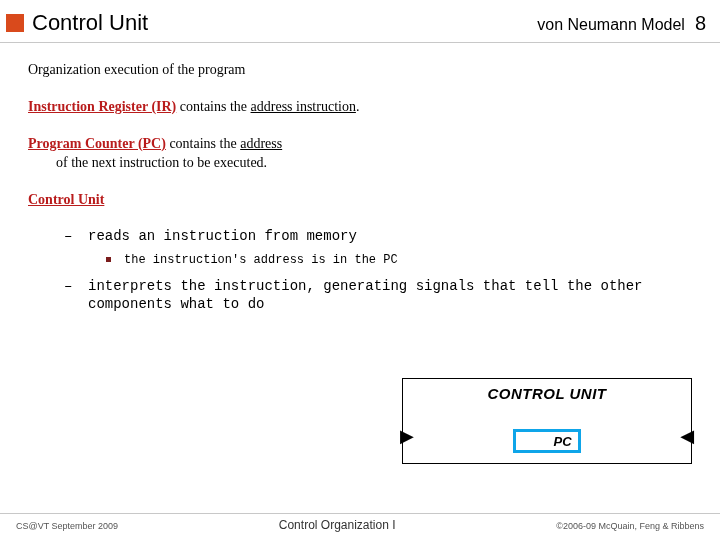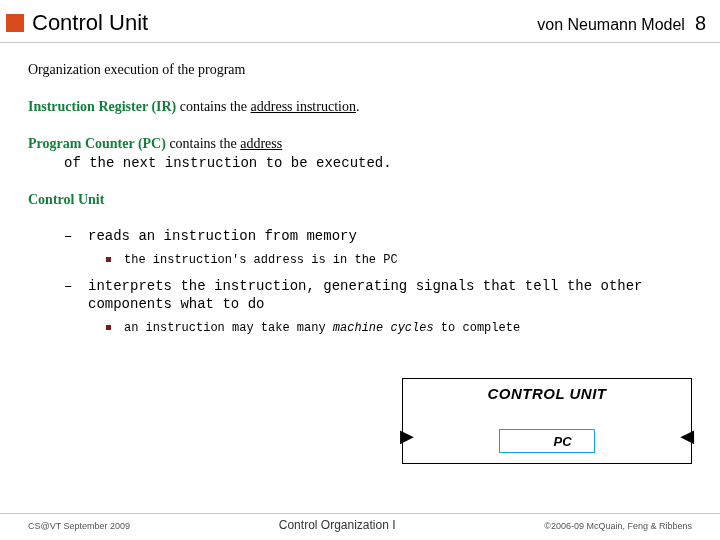--- a/index.html
+++ b/index.html
@@ -55,7 +55,7 @@
   }
   .lead { margin-bottom: 18px; }
   .para { margin-bottom: 18px; }
-  .maroon { color: #15803d; font-weight: 700; }
+  .maroon { color: #b91c1c; font-weight: 700; text-decoration: underline; }
   .underline { text-decoration: underline; }
   .indent { margin-left: 36px; display: block; font-family: Liberation Mono, monospace; }
   .list1 { margin-left: 36px; font-family: Liberation Mono, monospace; }

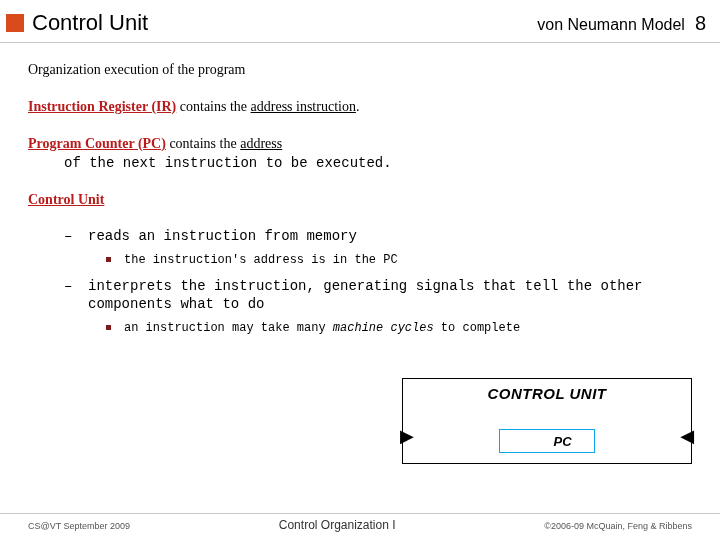--- a/index.html
+++ b/index.html
@@ -57,7 +57,7 @@
   .para { margin-bottom: 18px; }
   .maroon { color: #b91c1c; font-weight: 700; text-decoration: underline; }
   .underline { text-decoration: underline; }
-  .indent { margin-left: 36px; display: block; font-family: Liberation Mono, monospace; }
+  .indent { margin-left: 28px; display: block; }
   .list1 { margin-left: 36px; font-family: Liberation Mono, monospace; }
   .li1 {
     position: relative;

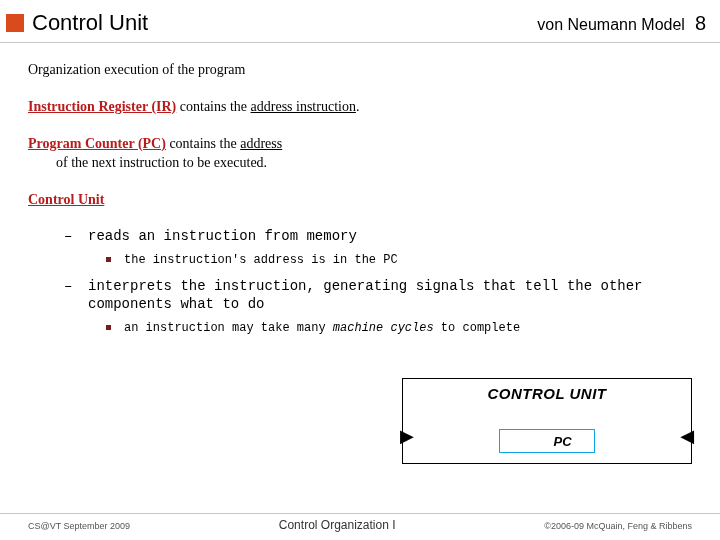--- a/index.html
+++ b/index.html
@@ -197,9 +197,6 @@
       <div class="li1">reads an instruction from memory</div>
       <div class="li2">the instruction's address is in the PC</div>
       <div class="li1">interprets the instruction, generating signals that tell the other components what to do</div>
-      <div class="li2">
-        <span>an instruction may take many </span><span class="italic">machine cycles</span><span> to complete</span>
-      </div>
     </div>
 
   </div>

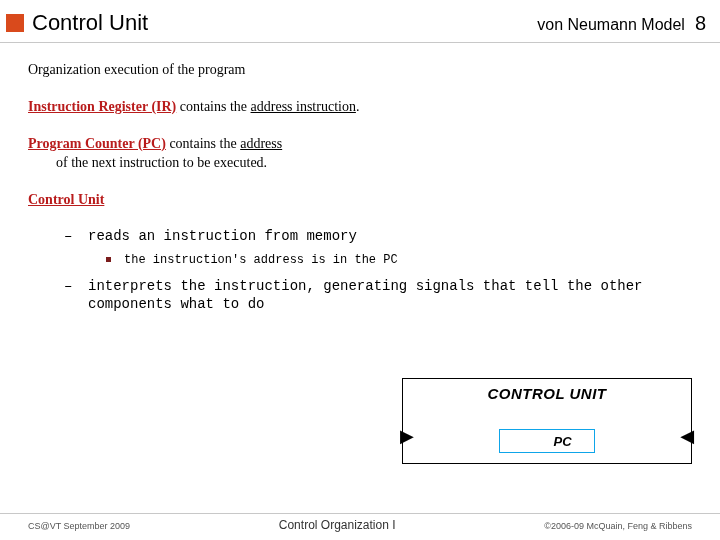--- a/index.html
+++ b/index.html
@@ -115,8 +115,8 @@
     justify-content: space-around;
   }
   .sub-box {
-    border: 1px solid #0ea5e9;
-    width: 96px; height: 24px;
+    border: 3px solid #0ea5e9;
+    width: 68px; height: 24px;
     display: flex;
     align-items: center;
     justify-content: center;

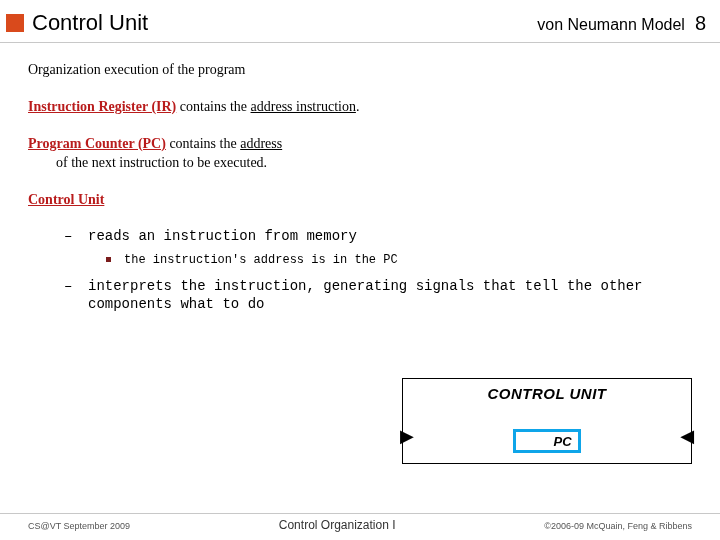--- a/index.html
+++ b/index.html
@@ -140,7 +140,7 @@
     position: absolute;
     bottom: 8px;
     left: 0; right: 0;
-    padding: 0 28px;
+    padding: 0 16px;
     display: flex;
     justify-content: space-between;
     align-items: baseline;

